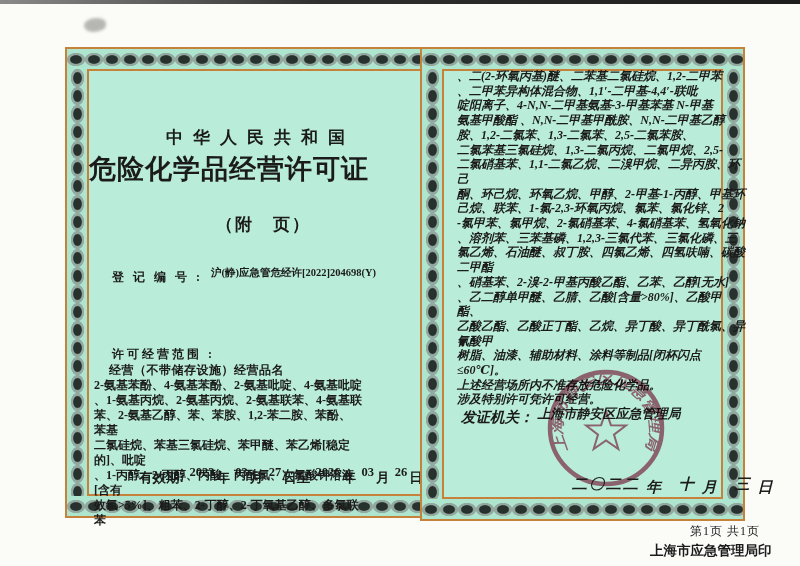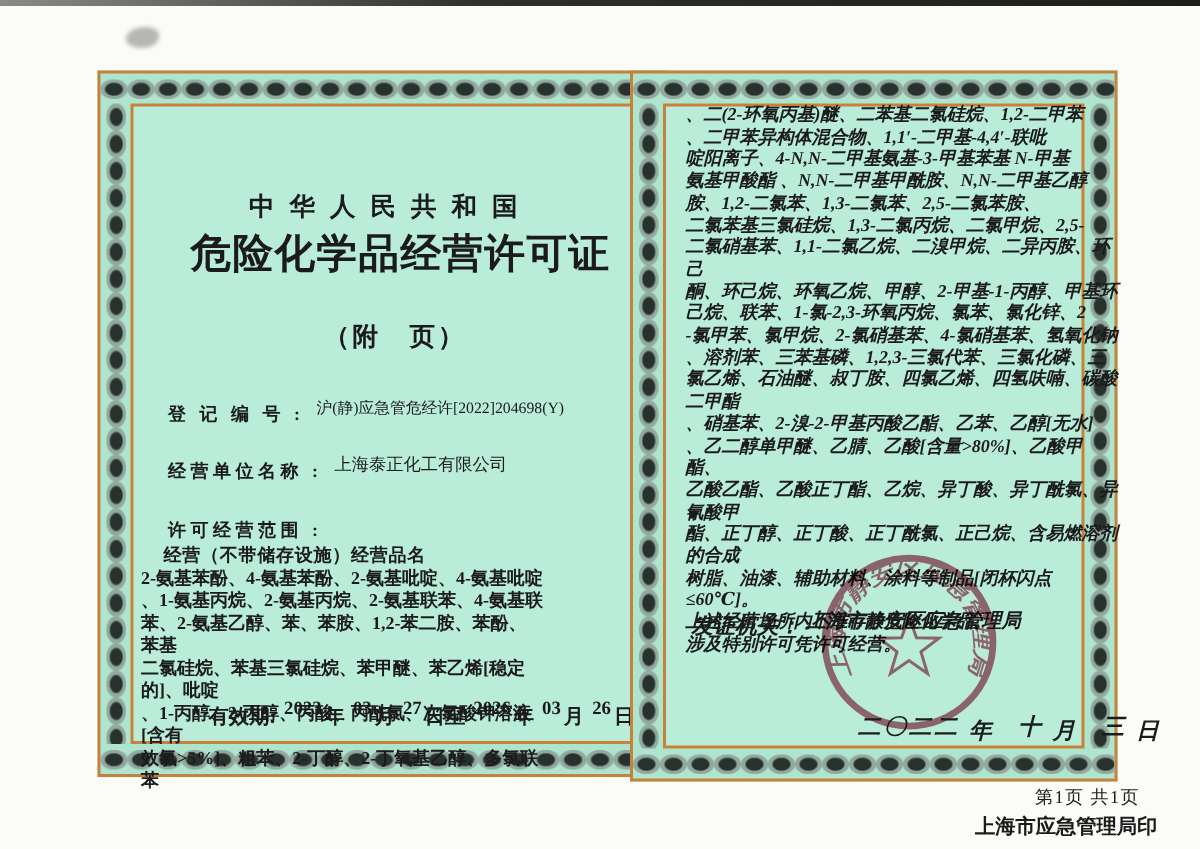--- a/index.html
+++ b/index.html
@@ -54,8 +54,8 @@
     font-size:17px; font-weight:bold; letter-spacing:10px; text-indent:10px;
   }
   .main-title {
-    position:absolute; left:0; right:0; top:80px; text-align:center;
-    font-size:27px; font-weight:bold; letter-spacing:1px;margin-left:23px;
+    position:absolute; left:0; right:0; top:80px; text-align:left;
+    font-size:27px; font-weight:bold; letter-spacing:1px;
   }
   .subtitle {
     position:absolute; left:0; right:0; top:142px; text-align:center;

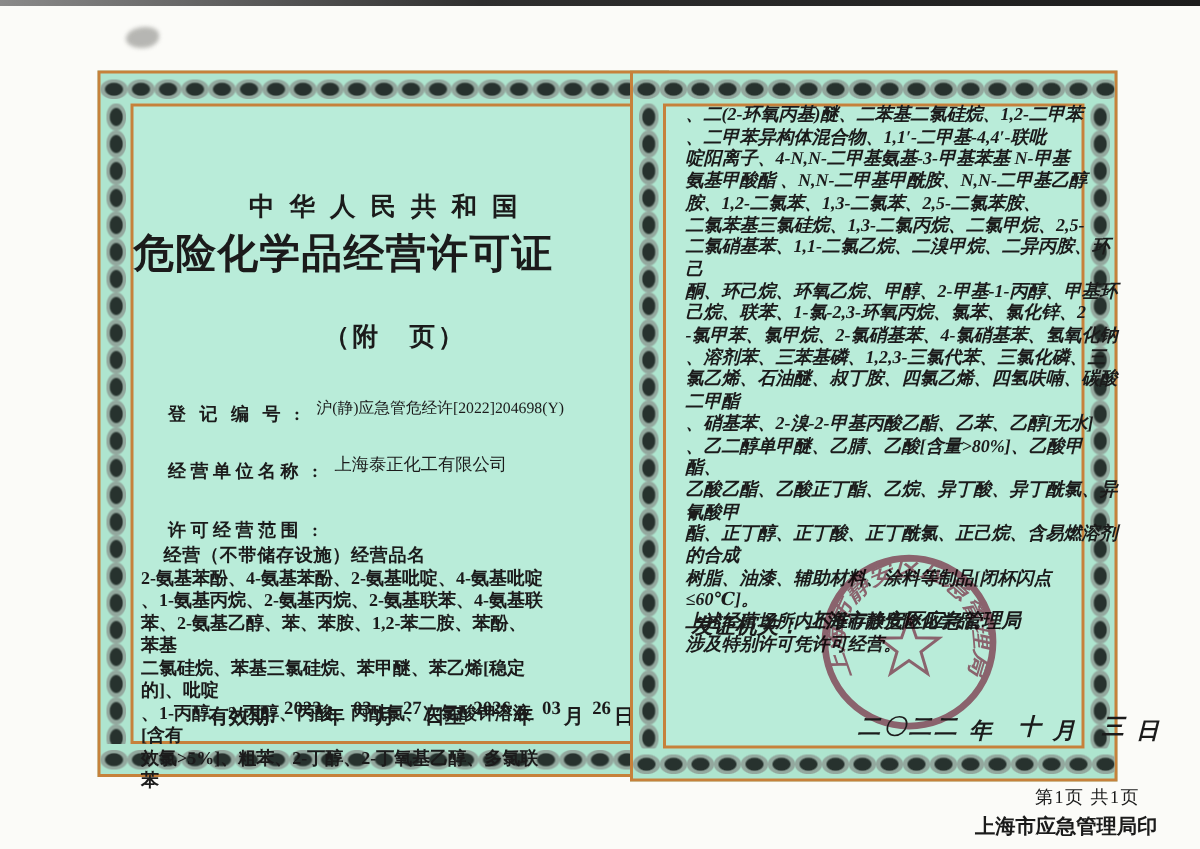--- a/index.html
+++ b/index.html
@@ -63,7 +63,7 @@
   }
   .field { position:absolute; left:23px; white-space:nowrap; }
   .field-label { font-size:12px; font-weight:bold; letter-spacing:3px; }
-  .field-value { font-size:10.5px; font-weight:normal; position:relative; top:-5px; margin-left:4px; letter-spacing:0; }
+  .field-value { font-size:10.5px; font-weight:bold; position:relative; top:-5px; margin-left:4px; letter-spacing:0; }
   .field-reg  { top:196px; }
   .field-comp { top:234px; }
   .field-scope{ top:273px; }

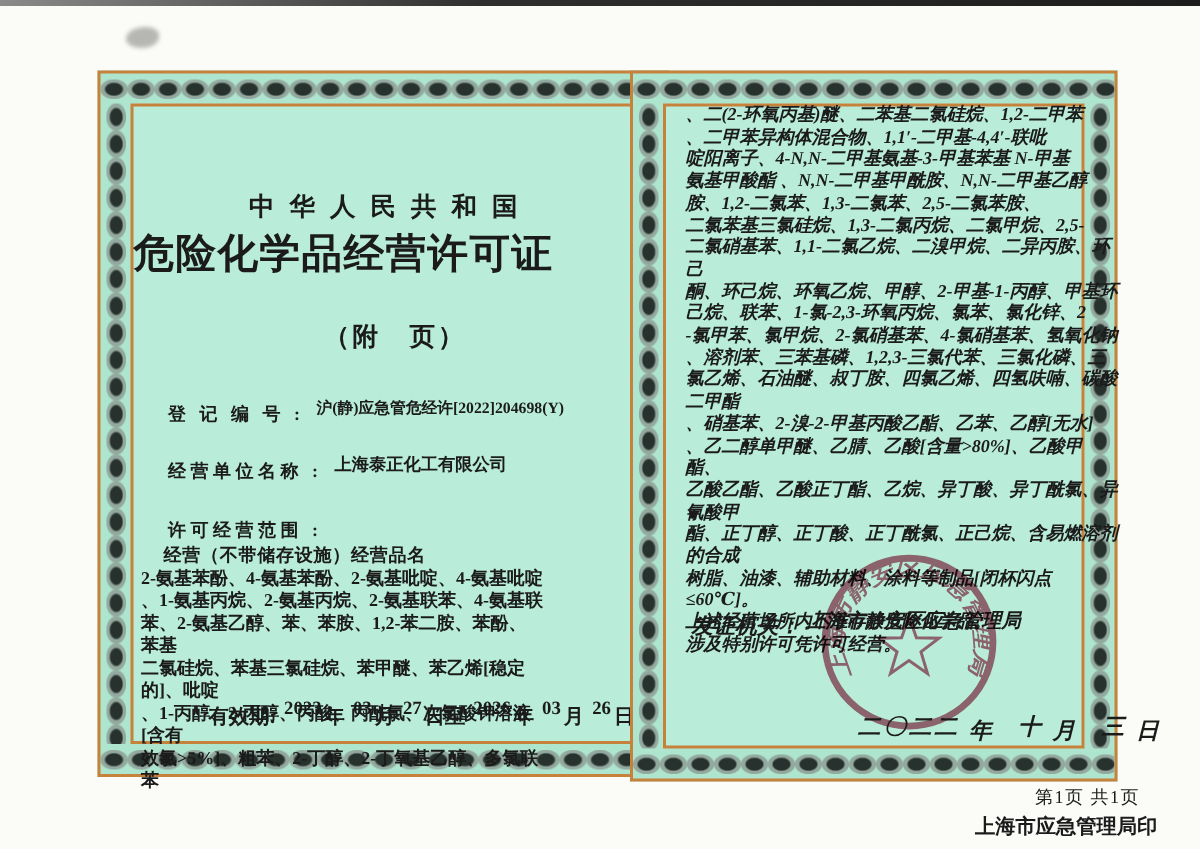--- a/index.html
+++ b/index.html
@@ -132,10 +132,6 @@
       <span class="field-value">沪(静)应急管危经许[2022]204698(Y)</span>
     </div>
 
-    <div class="field field-comp">
-      <span class="field-label">经营单位名称 :</span>
-      <span class="field-value">上海泰正化工有限公司</span>
-    </div>
 
     <div class="field field-scope">
       <span class="field-label">许可经营范围 :</span>

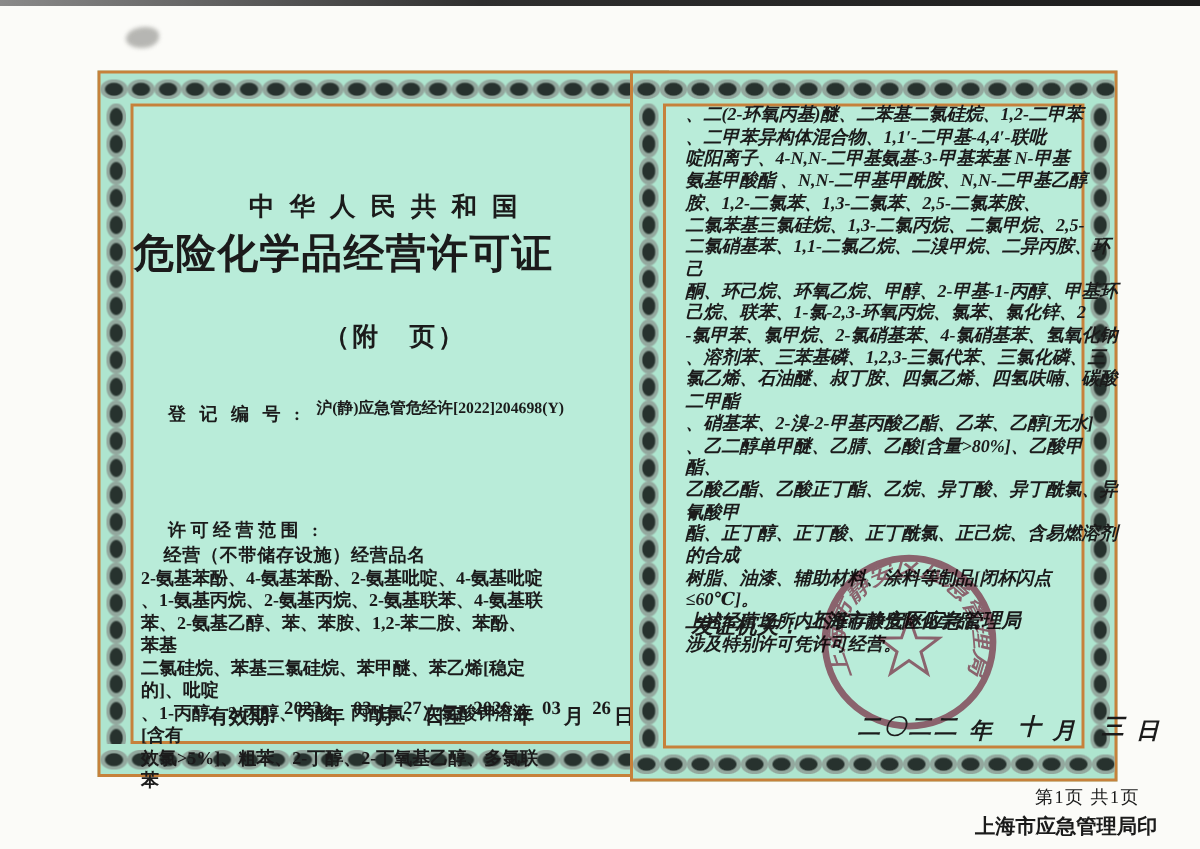--- a/index.html
+++ b/index.html
@@ -183,7 +183,6 @@
         <div>、硝基苯、2-溴-2-甲基丙酸乙酯、乙苯、乙醇[无水]</div>
         <div>、乙二醇单甲醚、乙腈、乙酸[含量&gt;80%]、乙酸甲酯、</div>
         <div>乙酸乙酯、乙酸正丁酯、乙烷、异丁酸、异丁酰氯、异氰酸甲</div>
-        <div>酯、正丁醇、正丁酸、正丁酰氯、正己烷、含易燃溶剂的合成</div>
         <div>树脂、油漆、辅助材料、涂料等制品[闭杯闪点≤60℃]。</div>
         <div>上述经营场所内不准存放危险化学品。</div>
         <div>涉及特别许可凭许可经营。</div>

